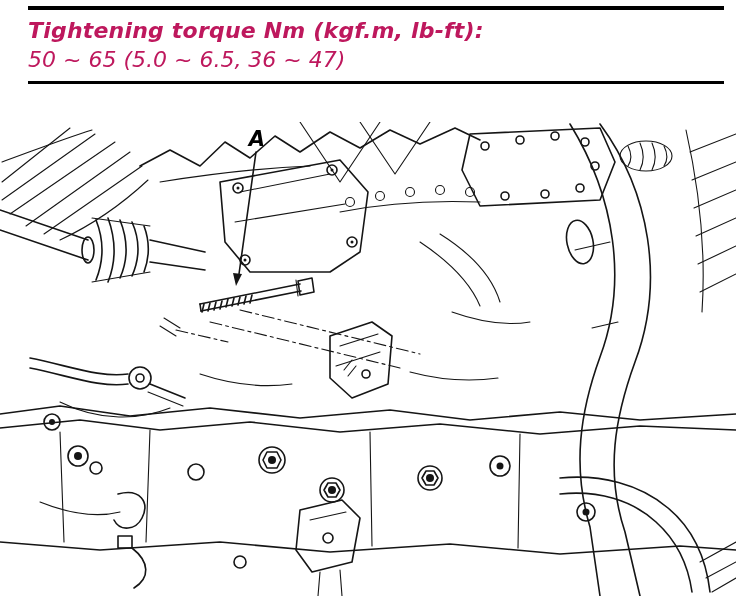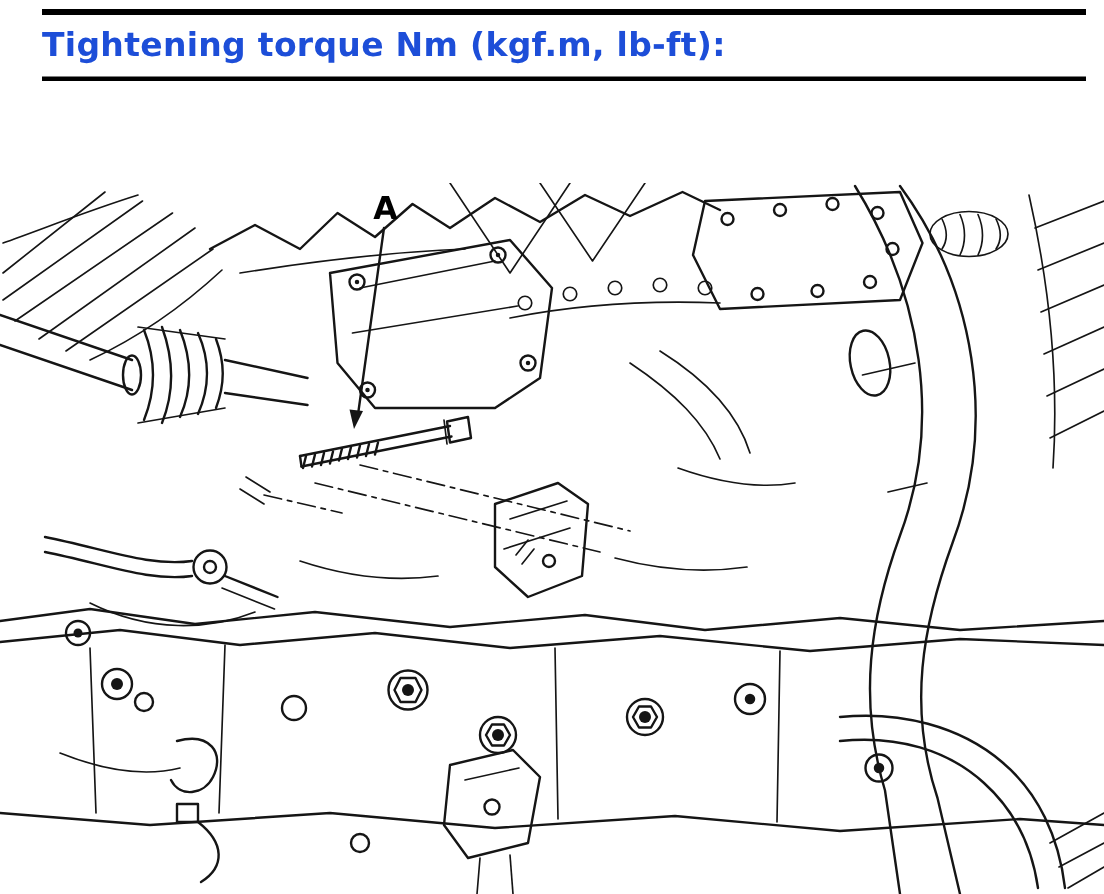--- a/index.html
+++ b/index.html
@@ -12,9 +12,10 @@
     width: 736px;
     height: 596px;
     background: #ffffff;
-    color: #1d4ed8;
+    color: #be185d;
     font-family: "DejaVu Sans", "Liberation Sans", sans-serif;
     overflow: hidden;
+    font-style: italic;
   }
   .spec-block {
     position: absolute;

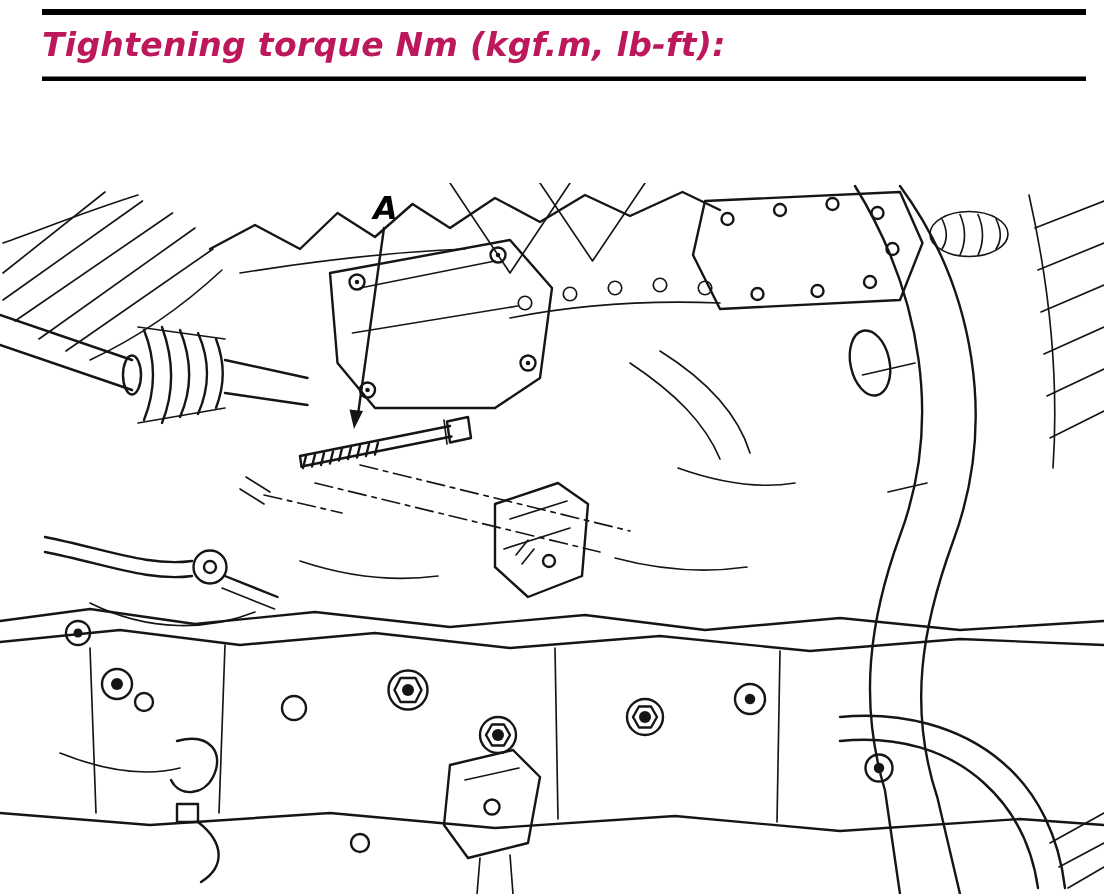--- a/index.html
+++ b/index.html
@@ -85,6 +85,7 @@
   <div class="spec-block">
     <div class="rule-top"></div>
     <div class="spec-title">Tightening torque Nm (kgf.m, lb-ft):</div>
+    <div class="spec-value">50 ~ 65 (5.0 ~ 6.5, 36 ~ 47)</div>
     <div class="rule-bottom"></div>
   </div>
 

